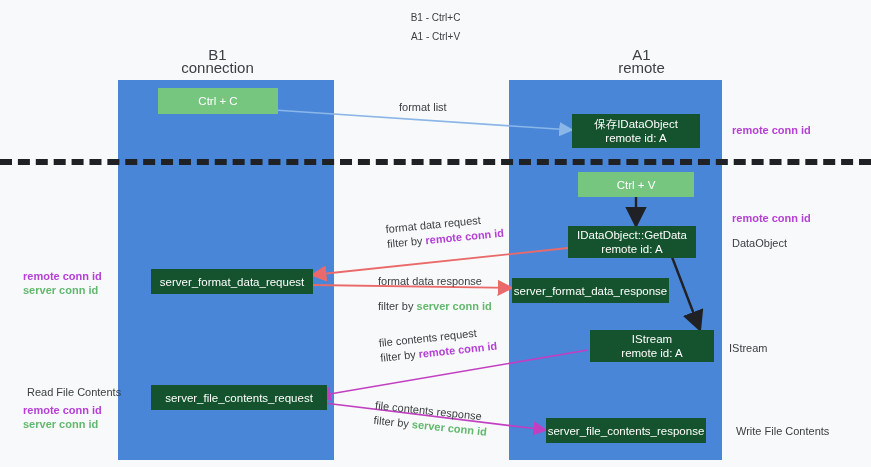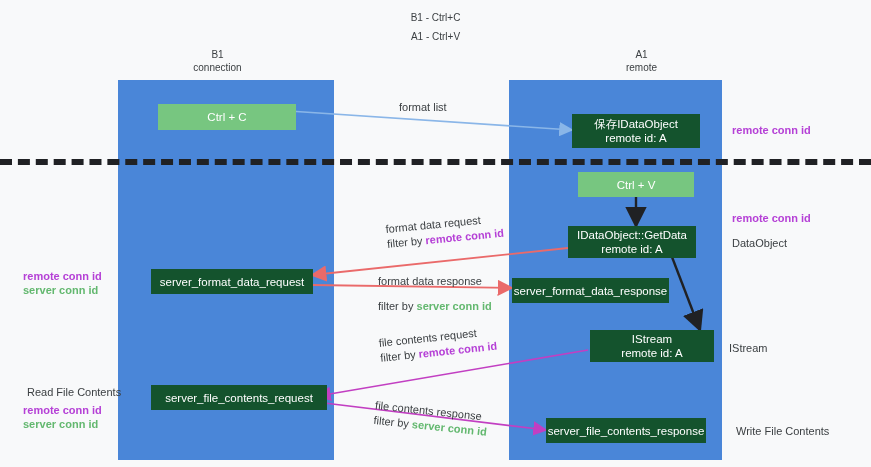--- a/index.html
+++ b/index.html
@@ -12,7 +12,7 @@
   }
   #stage{position:absolute;inset:0;}
   .lane{position:absolute;background:#4a86d8;}
-  .lane-head{position:absolute;text-align:center;color:#3c4043;font-size:10px;line-height:13px;}
+  .lane-head{position:absolute;text-align:center;color:#3c4043;font-size:15px;line-height:13px;}
   .title{position:absolute;left:0;right:0;top:8px;text-align:center;color:#3c4043;font-size:10px;line-height:19px;}
   .node{
     position:absolute;

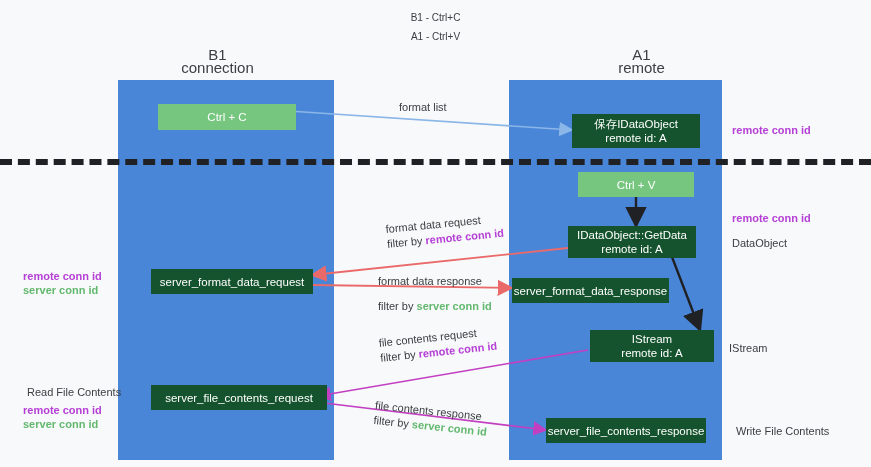--- a/index.html
+++ b/index.html
@@ -87,7 +87,7 @@
 
   <div class="dashline" style="top:159px;"></div>
 
-  <div class="node green" style="left:158px;top:104px;width:138px;height:26px;text-align:right;">Ctrl + C</div>
+  <div class="node green" style="left:158px;top:88px;width:120px;height:26px;text-align:right;">Ctrl + C</div>
 
   <div class="node orange" style="left:572px;top:114px;width:128px;height:34px;flex-direction:column;">
     <span>保存IDataObject</span>

